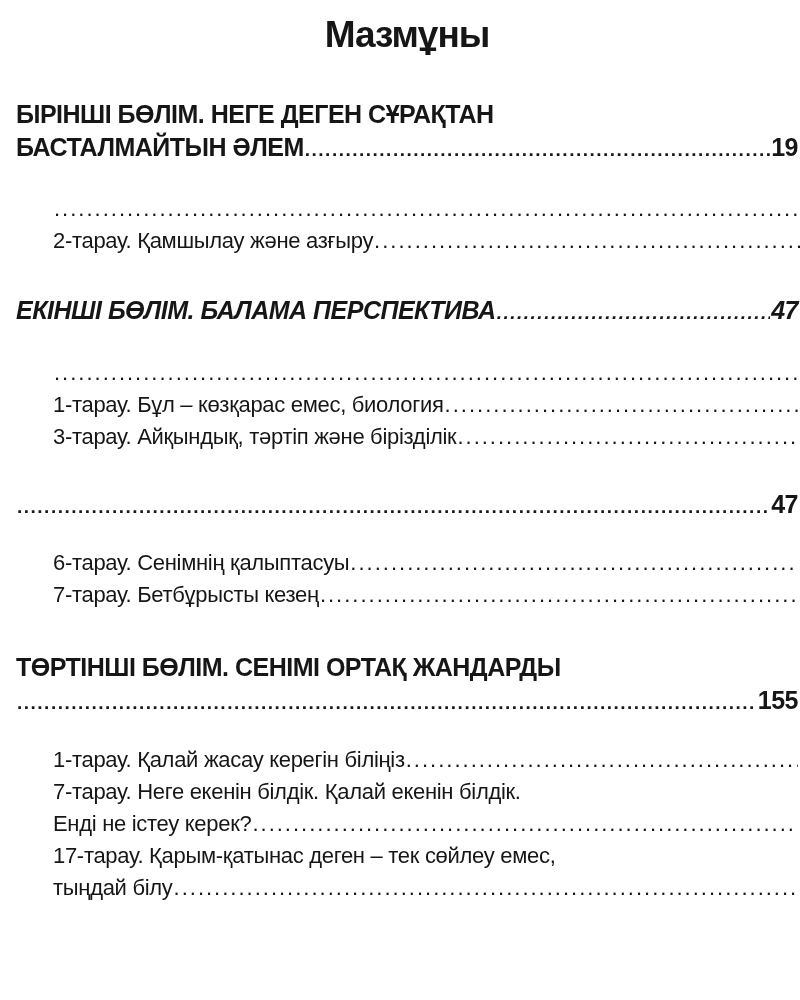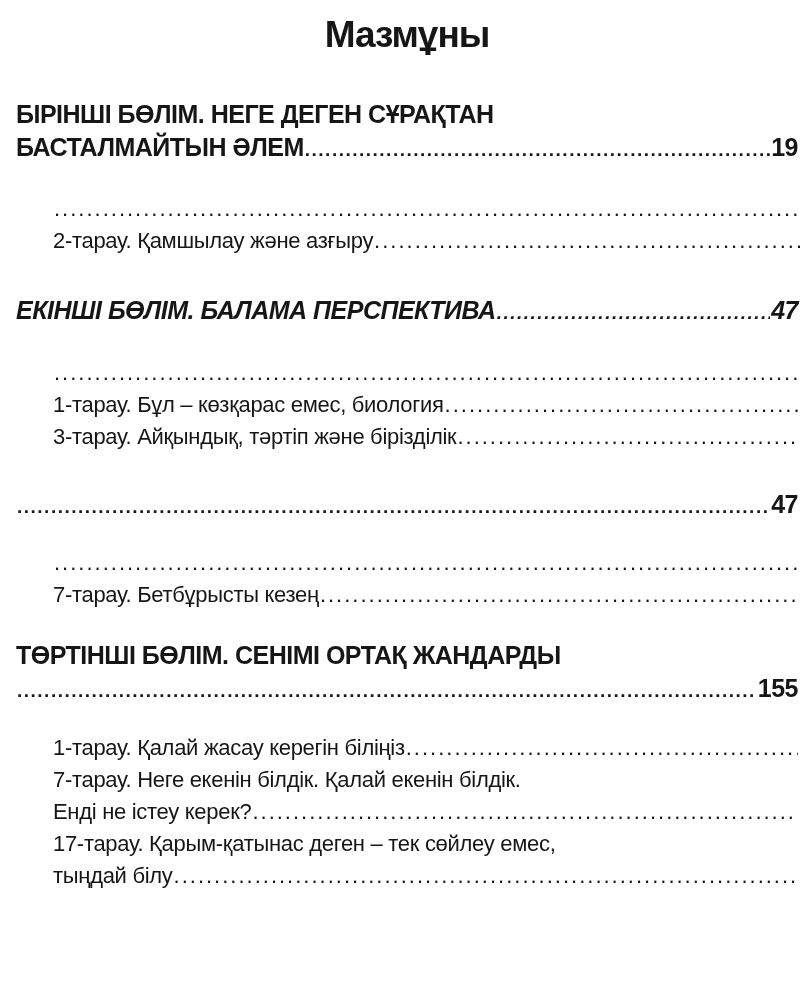--- a/index.html
+++ b/index.html
@@ -147,6 +147,7 @@
   </div>
   <div class="chapters chapters-3">
     <div class="row entry">
+      <span class="t">6-тарау. Сенімнің қалыптасуы </span>
       <span class="dots"></span>
       <span class="pg">101</span>
     </div>

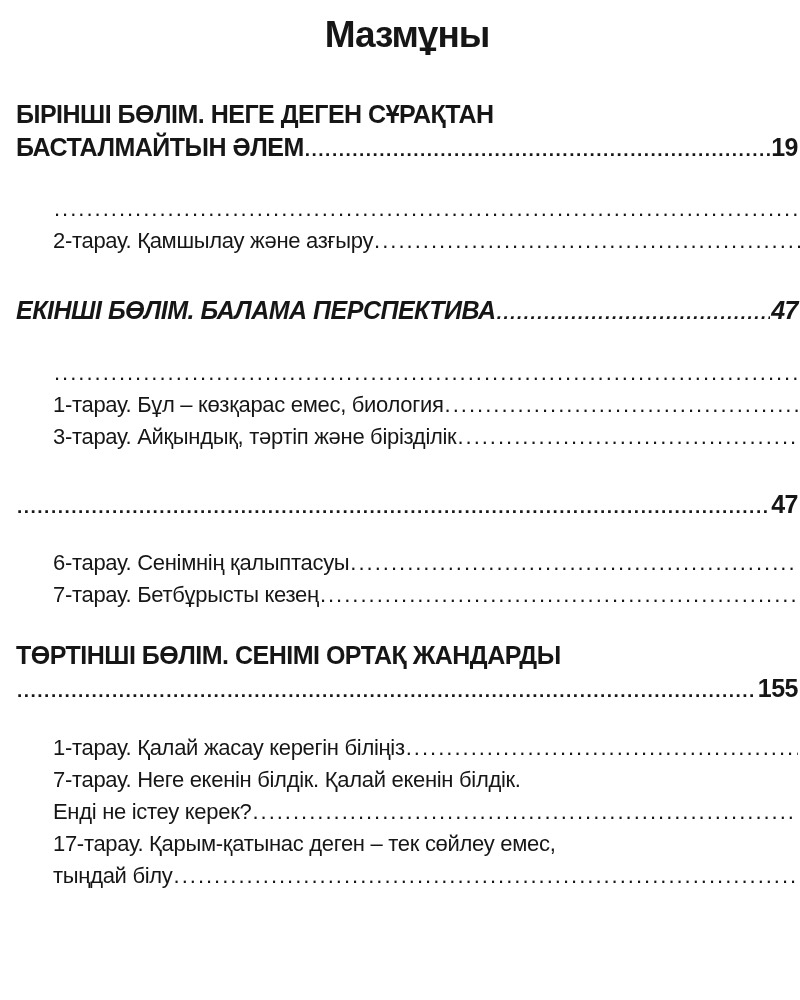--- a/index.html
+++ b/index.html
@@ -82,7 +82,7 @@
   .chapters-2     { margin-top: 28px; }
   .sec-3          { margin-top: 35px; }
   .chapters-3     { margin-top: 24px; }
-  .sec-4          { margin-top: 28px; }
+  .sec-4          { margin-top: 40px; }
   .chapters-4     { margin-top: 25px; }
 </style>
 </head>

